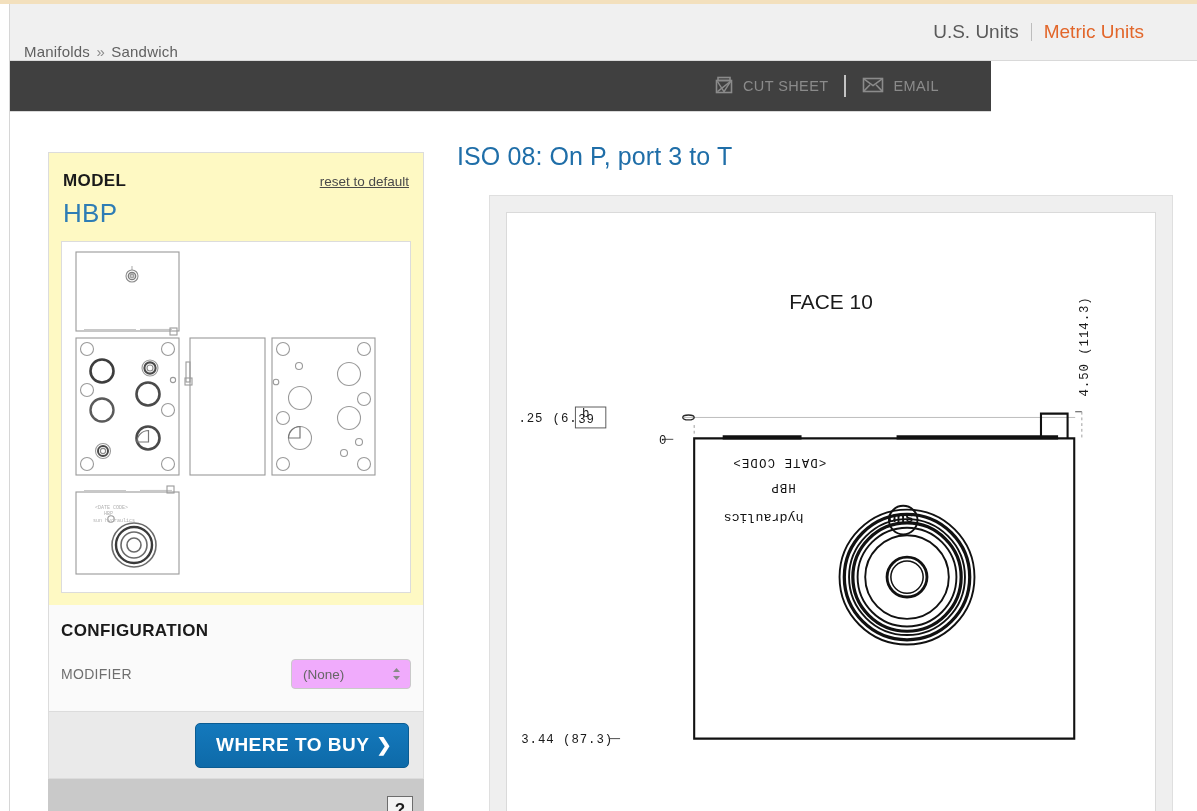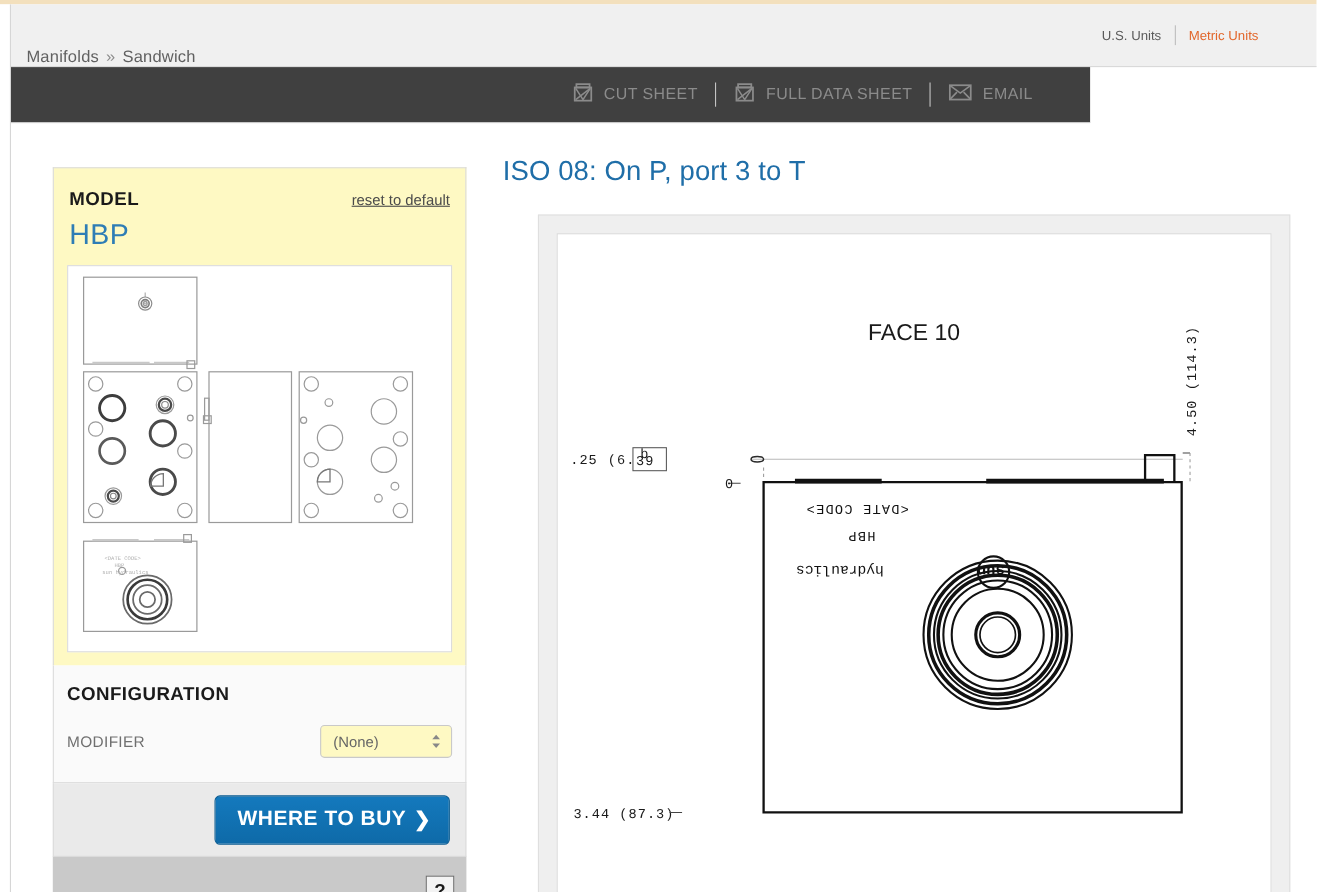--- a/index.html
+++ b/index.html
@@ -46,7 +46,7 @@
     position: absolute; right: 53px; top: 50%;
     transform: translateY(-50%);
     display: flex; align-items: center; gap: 12px;
-    font-size: 12px;
+    font-size: 19px;
   }
   .unit-toggle .us { color: #5a5a5a; cursor: pointer; }
   .unit-toggle .divider {

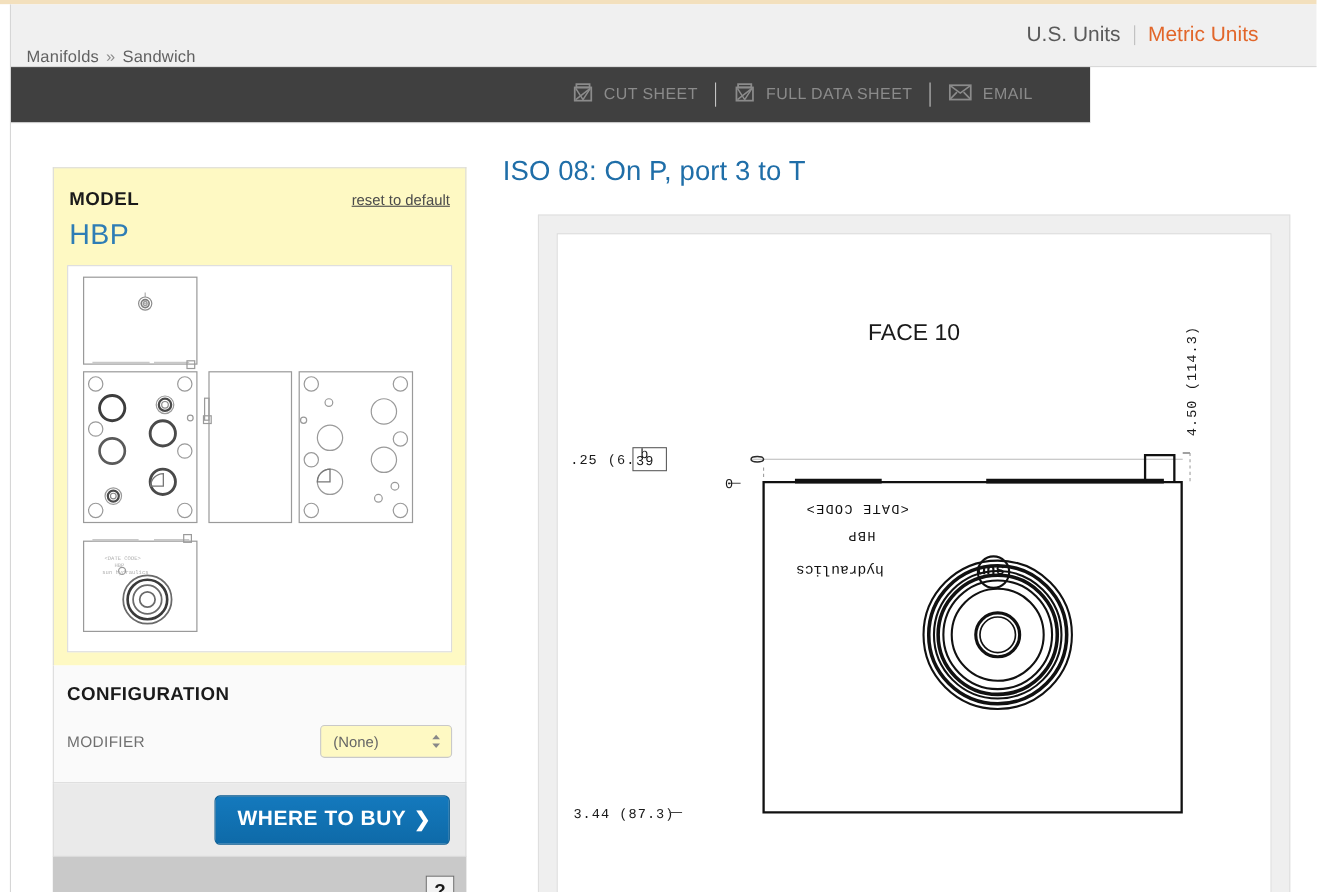--- a/index.html
+++ b/index.html
@@ -257,17 +257,6 @@
 
       <span class="action-sep"></span>
 
-      <div class="action-item">
-        <span class="ico">
-          <svg width="20" height="20" viewBox="0 0 20 20">
-            <rect x="2.5" y="5.5" width="15" height="12" fill="none" stroke="#8b8b8b" stroke-width="1.6"></rect>
-            <rect x="4" y="2.5" width="12" height="3" fill="none" stroke="#8b8b8b" stroke-width="1.6"></rect>
-            <path d="M3.4 16.6 L16.6 6.4" stroke="#8b8b8b" stroke-width="1.4" fill="none"></path>
-            <path d="M3.4 6.4 L10 16.6 L16.6 6.4" stroke="#8b8b8b" stroke-width="1.4" fill="none"></path>
-          </svg>
-        </span>
-        <span>FULL DATA SHEET</span>
-      </div>
 
       <span class="action-sep"></span>
 

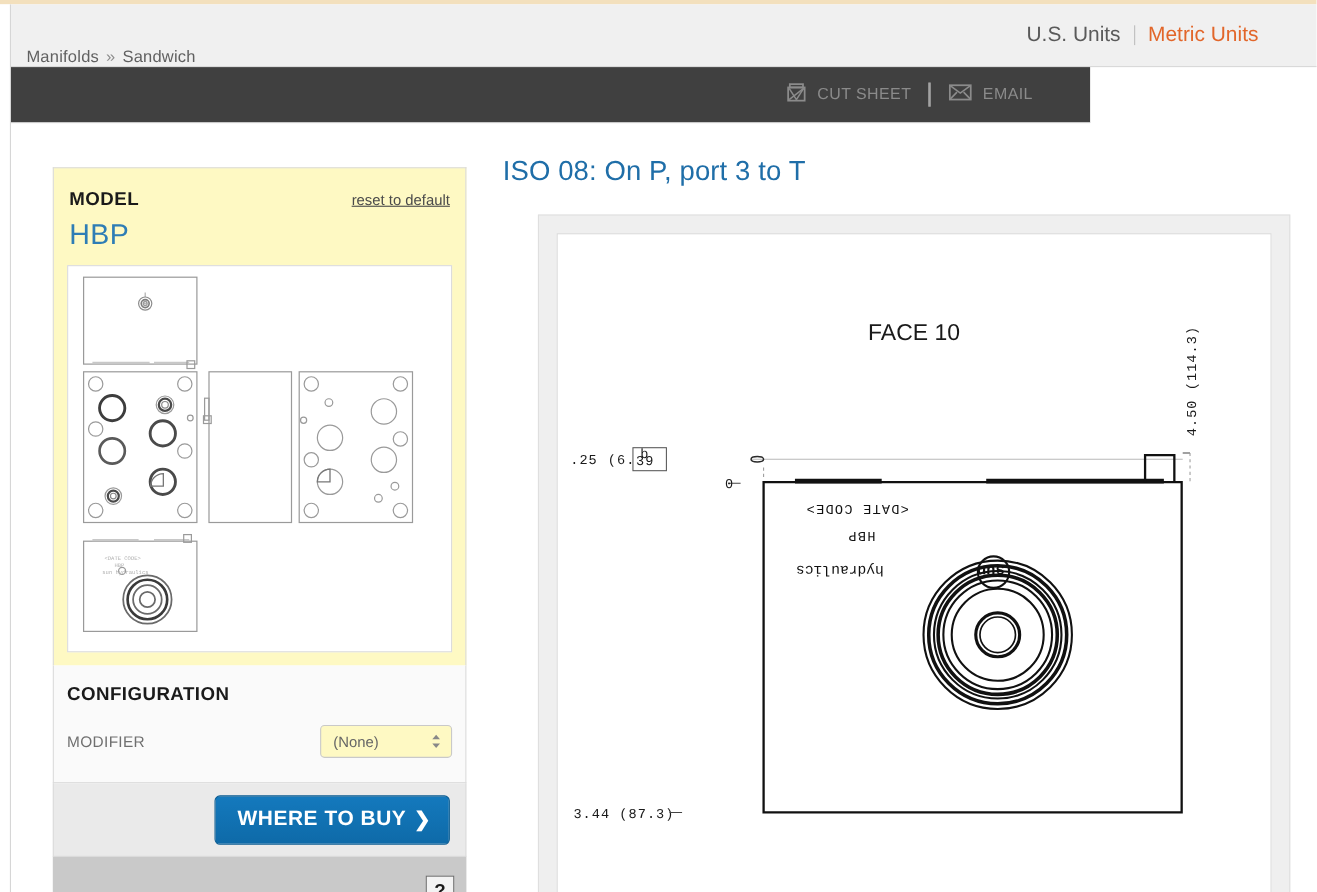--- a/index.html
+++ b/index.html
@@ -136,7 +136,7 @@
     position: relative;
     width: 120px; height: 30px;
     border: 1px solid #c9c9c9; border-radius: 4px;
-    background: #fef9c3;
+    background: #f0abfc;
     display: flex; align-items: center;
   }
   .select-value {

